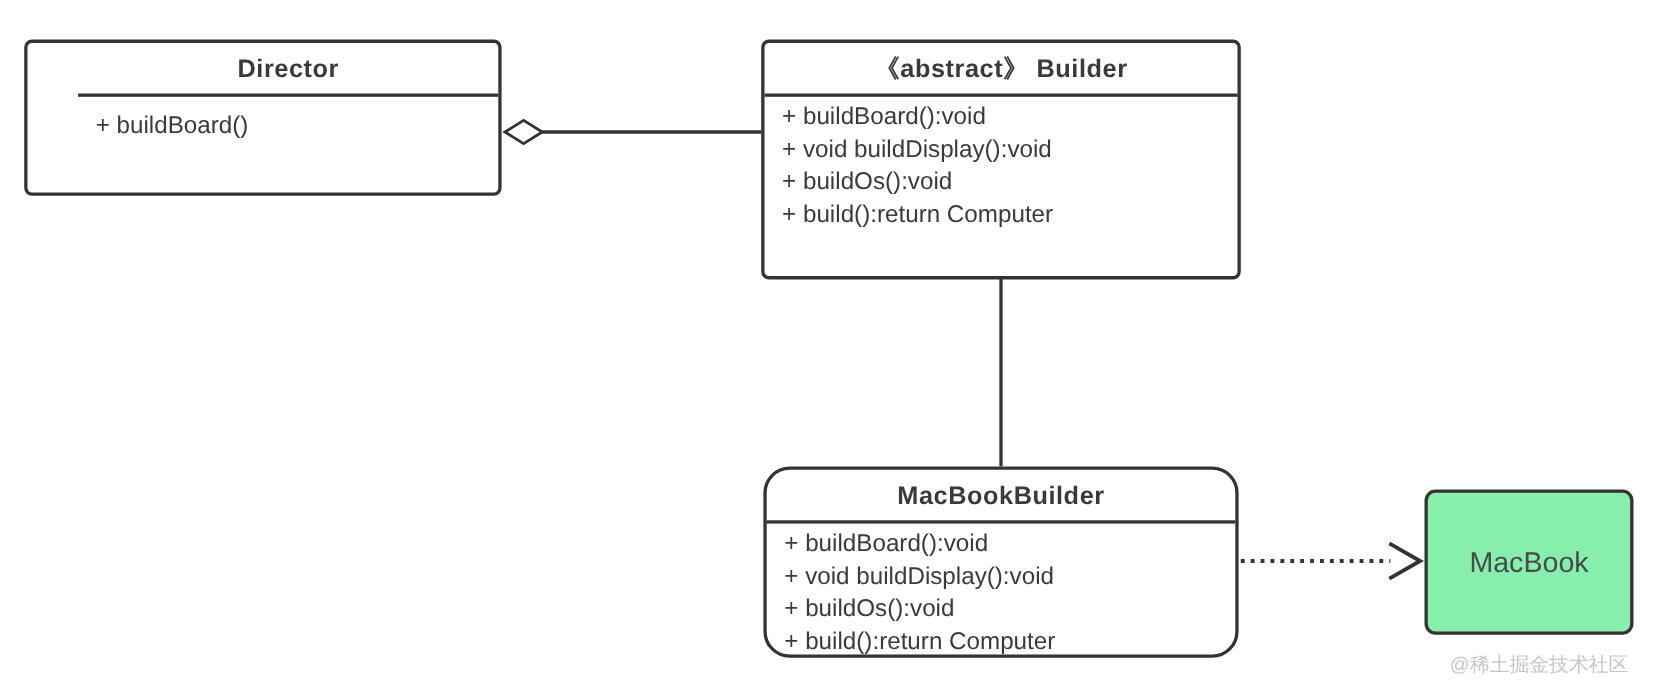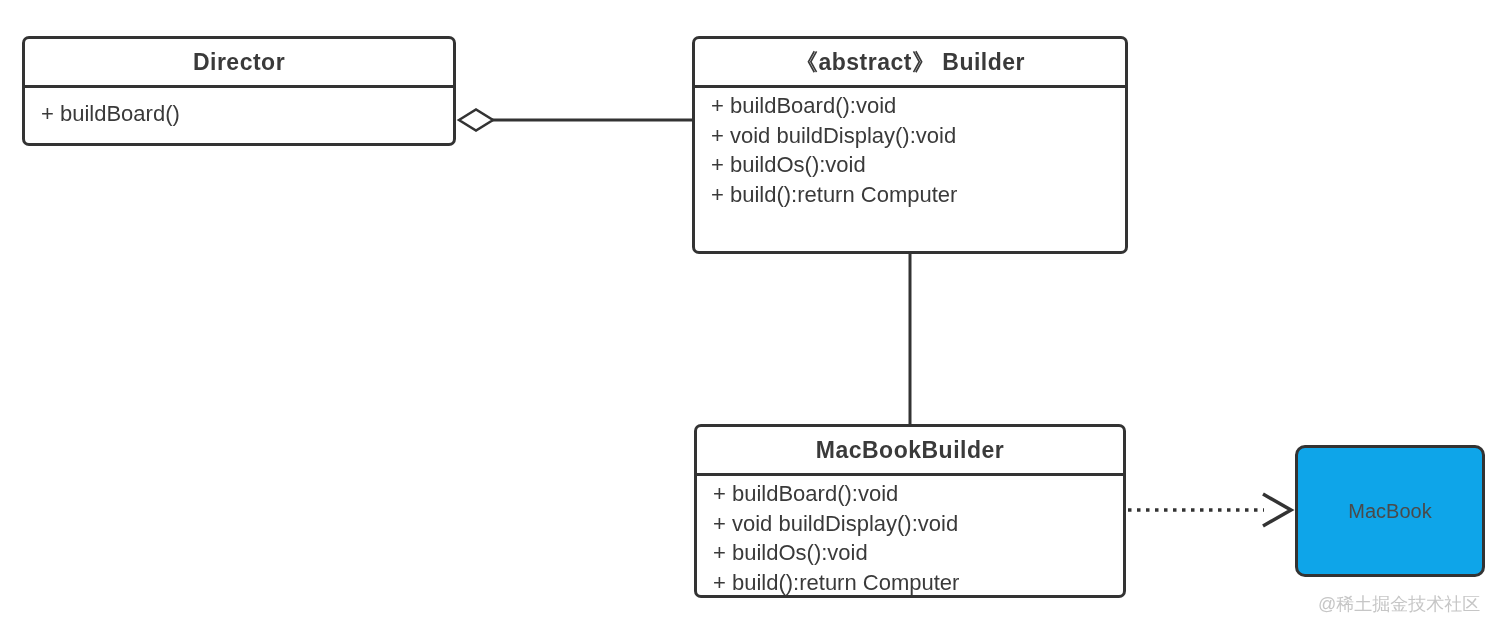--- a/index.html
+++ b/index.html
@@ -44,7 +44,7 @@
     color:var(--text);
     white-space:nowrap;
   }
-  .box-director{left:22px;top:36px;width:434px;height:110px;}
+  .box-director{left:22px;top:36px;width:434px;height:142px;padding-left:46px;}
   .box-director .class-methods{padding-top:11px;}
   .box-builder{left:692px;top:36px;width:436px;height:218px;}
   .box-macbookbuilder{left:694px;top:424px;width:432px;height:174px;}

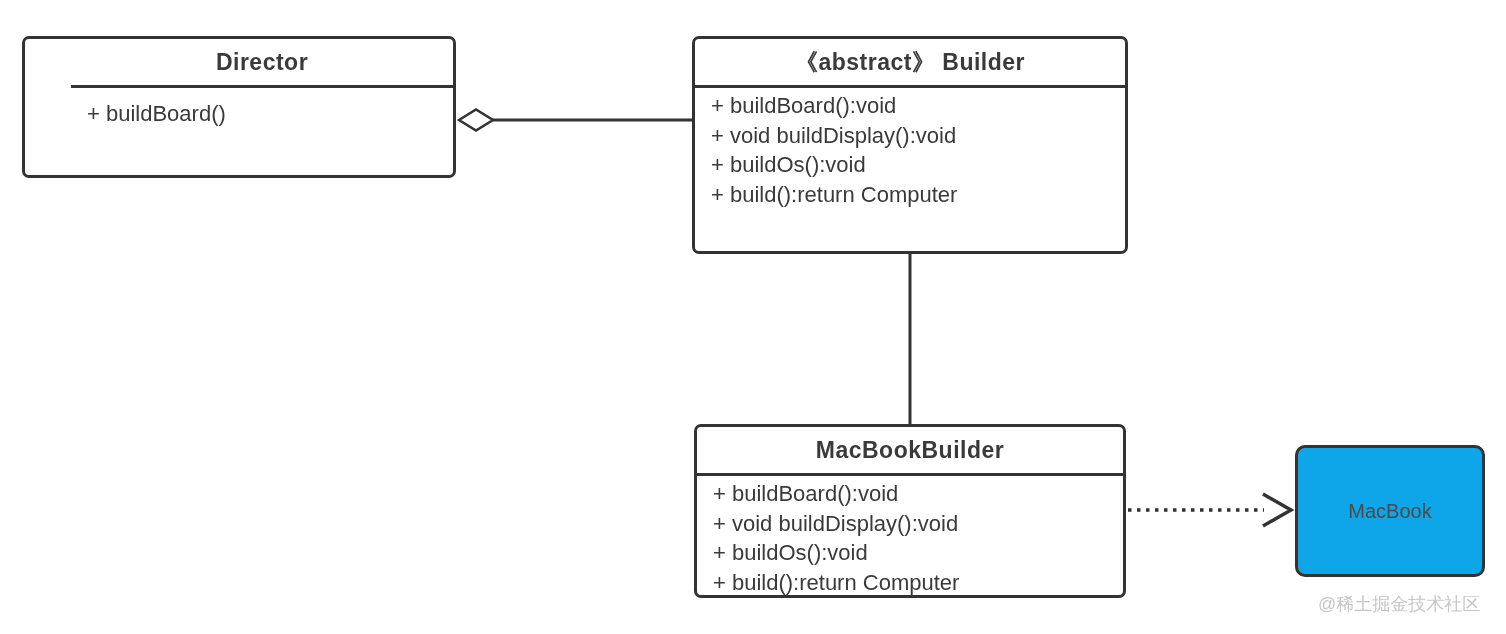--- a/index.html
+++ b/index.html
@@ -47,7 +47,7 @@
   .box-director{left:22px;top:36px;width:434px;height:142px;padding-left:46px;}
   .box-director .class-methods{padding-top:11px;}
   .box-builder{left:692px;top:36px;width:436px;height:218px;}
-  .box-macbookbuilder{left:694px;top:424px;width:432px;height:174px;}
+  .box-macbookbuilder{left:694px;top:424px;width:432px;height:174px;border-radius:24px;}
   .simple-box{
     position:absolute;
     left:1295px;top:445px;width:190px;height:132px;

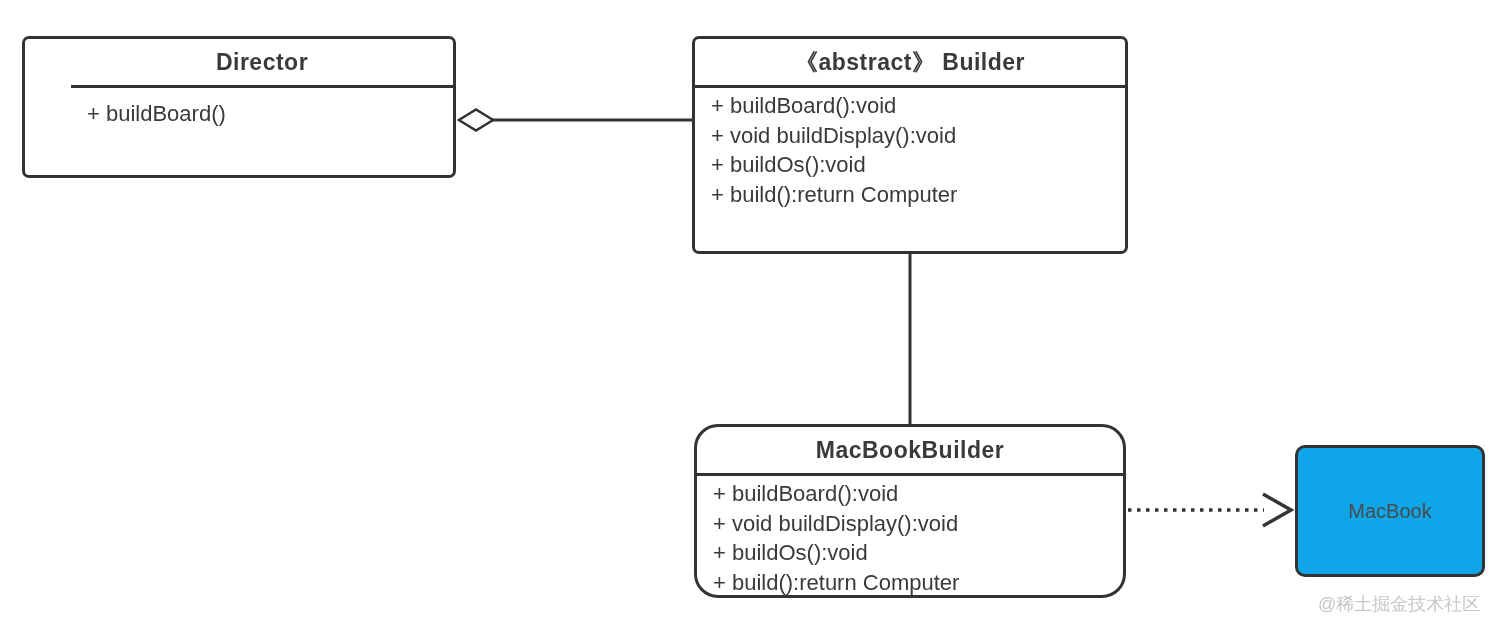--- a/index.html
+++ b/index.html
@@ -53,9 +53,9 @@
     left:1295px;top:445px;width:190px;height:132px;
     border:3px solid var(--stroke);
     border-radius:10px;
-    background:#0ea5e9;
+    background:#86efac;
     display:flex;align-items:center;justify-content:center;
-    font-size:20px;color:#4a4a4a;
+    font-size:26px;color:#4a4a4a;
   }
   .watermark{
     position:absolute;

